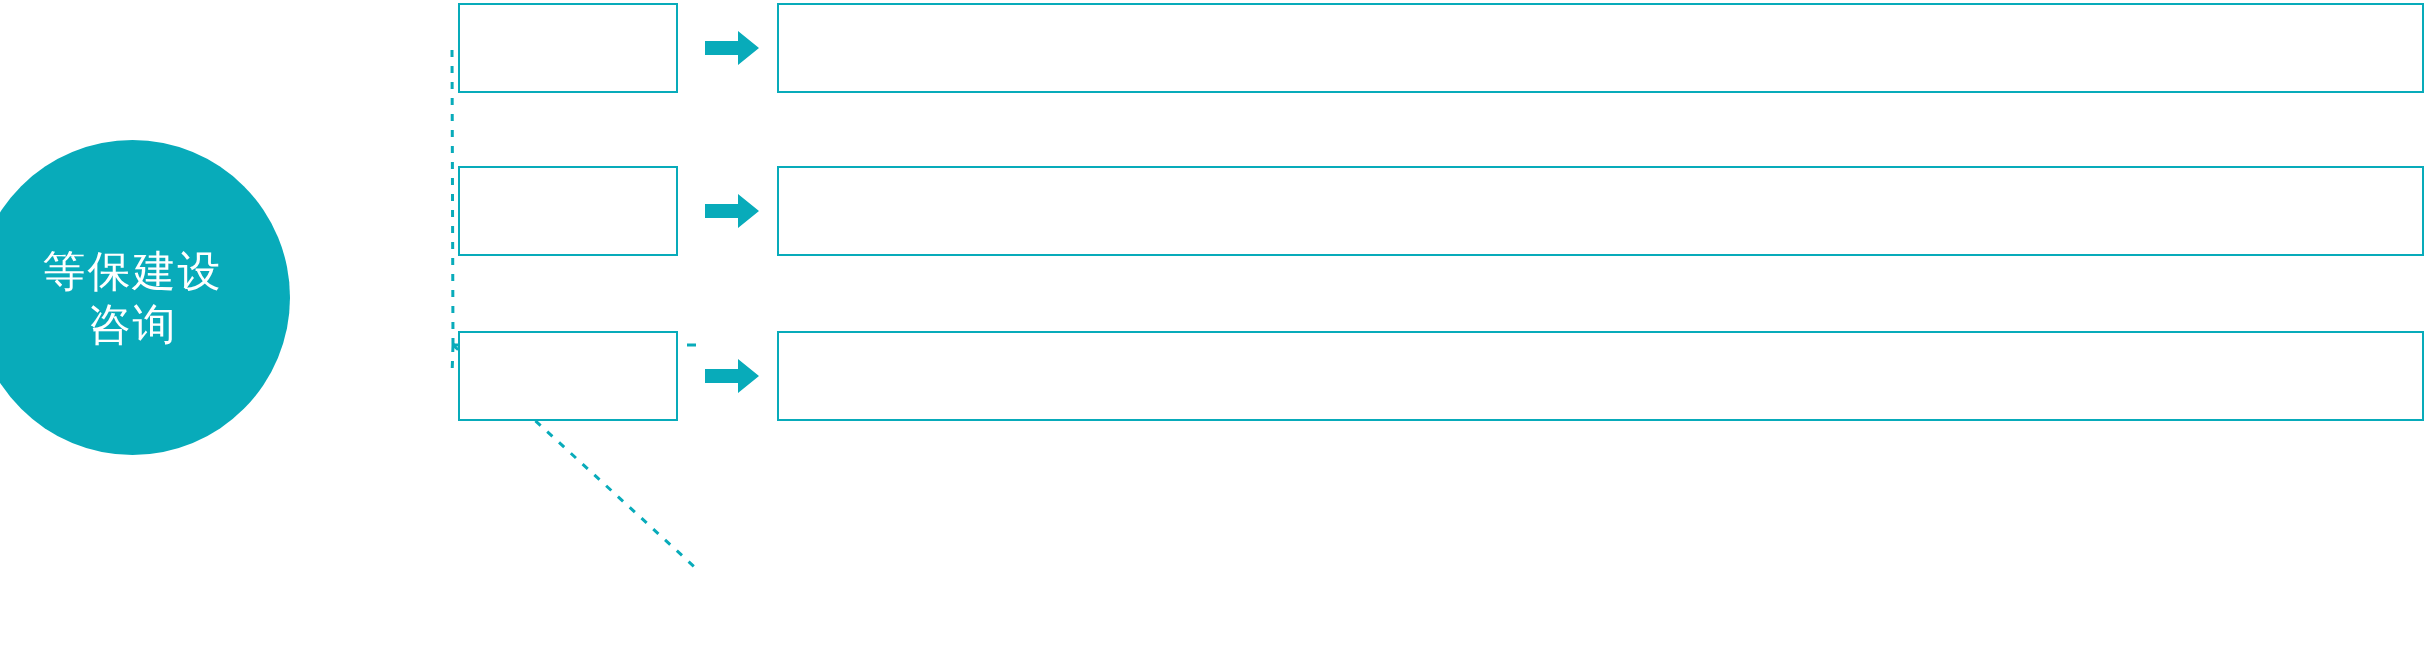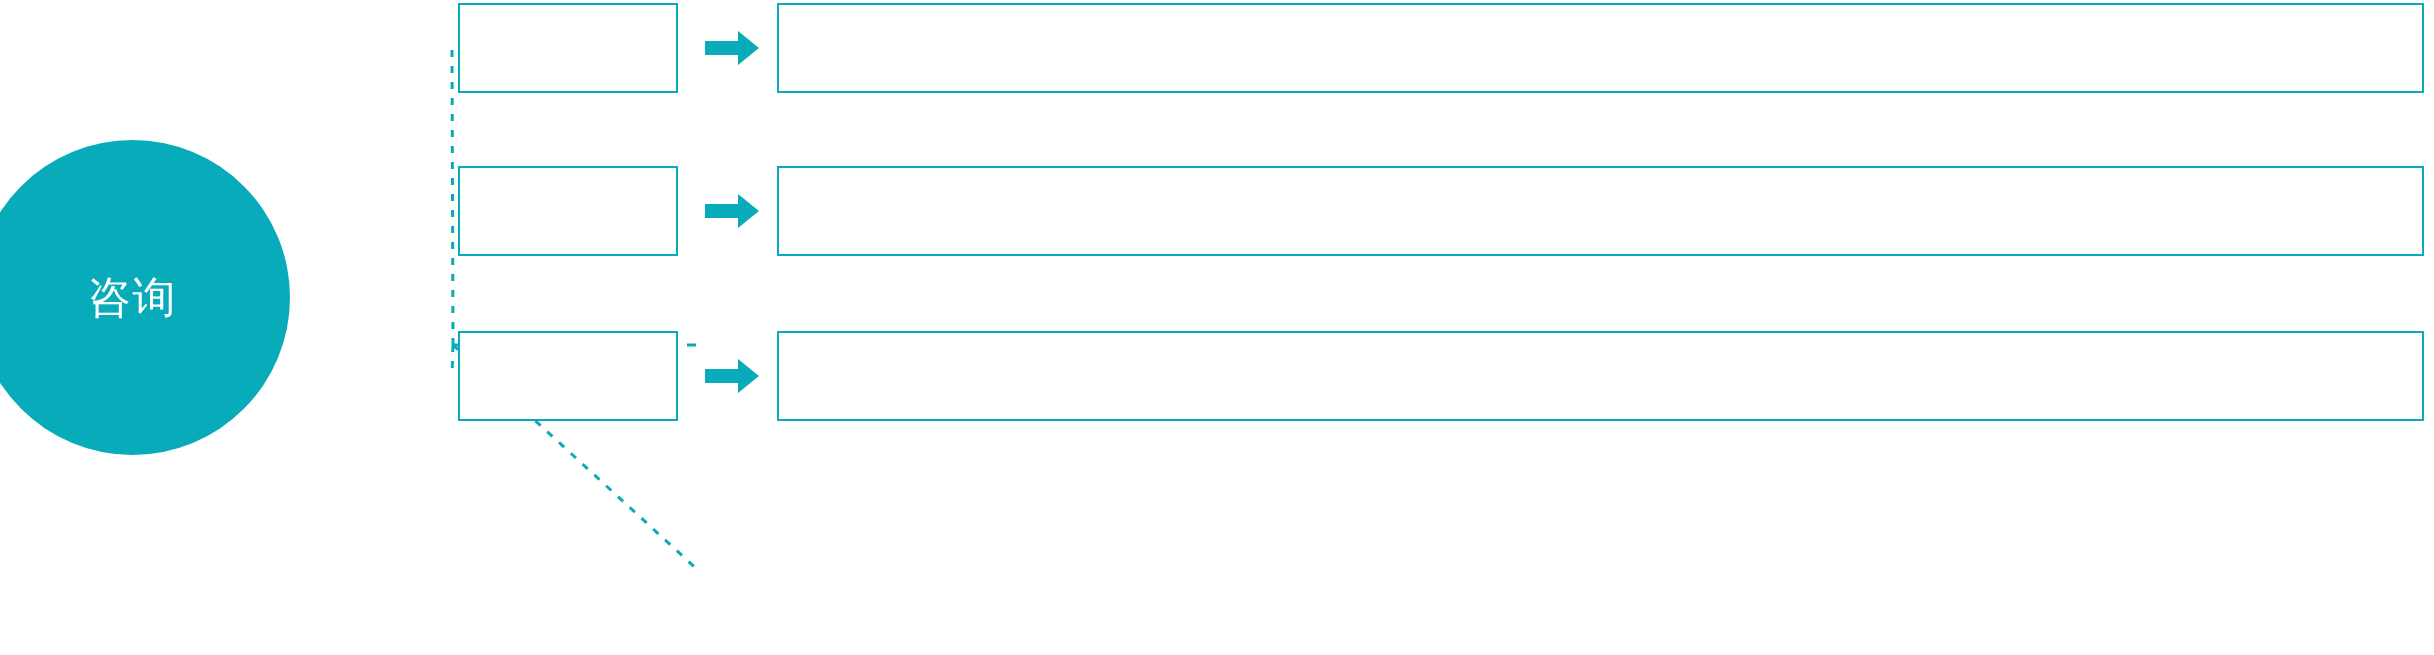--- a/index.html
+++ b/index.html
@@ -97,6 +97,7 @@
 <div id="canvas">
 
   <div class="hub-circle">
+    <span class="hub-line">等保建设</span>
     <span class="hub-line">咨询</span>
   </div>
 

